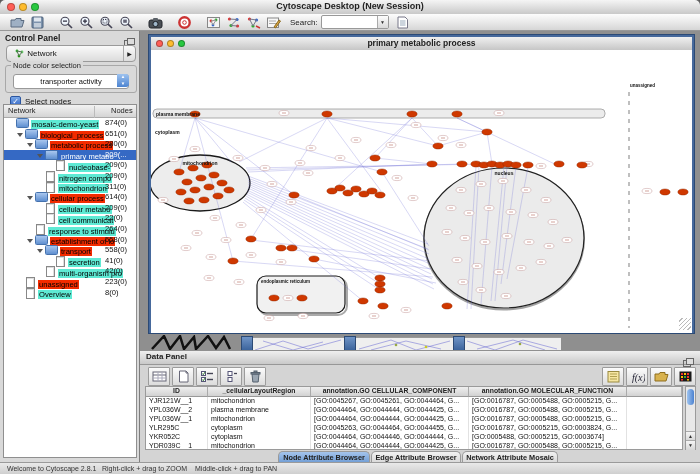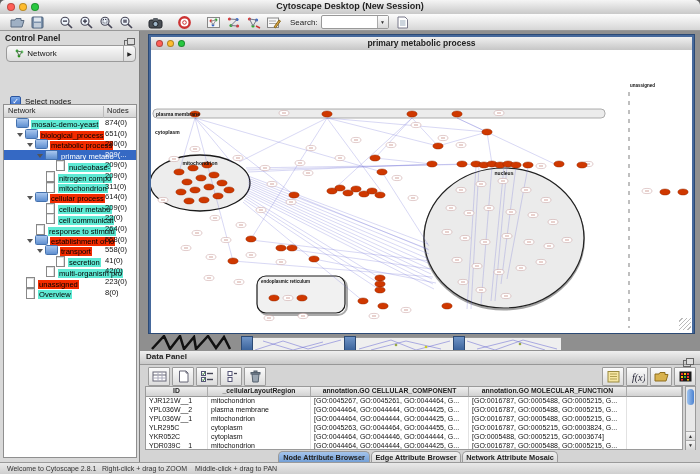--- a/index.html
+++ b/index.html
@@ -231,6 +231,13 @@
     <span id="cp-tab-arrow">▶</span>
   </div>
 
+  <div id="groupbox" class="abs" style="z-index:3;">
+    <span class="legend">Node color selection</span>
+    <span id="combo">
+      <span>transporter activity</span>
+      <span class="cap">▲<br>▼</span>
+    </span>
+  </div>
 
   <div id="selrow" class="abs" style="z-index:3;">
     <span id="selchk">✓</span>

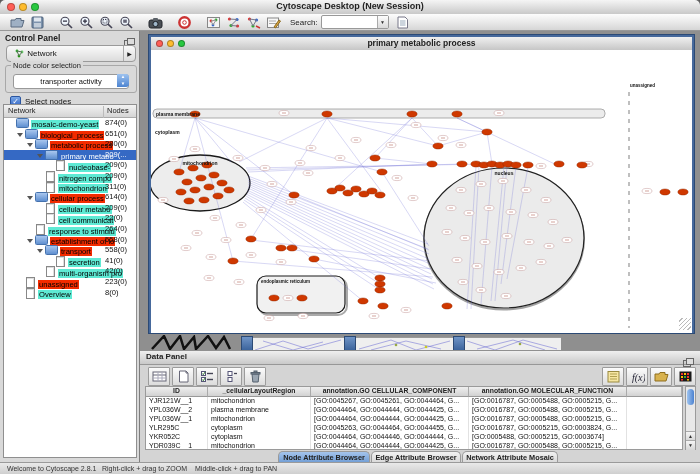--- a/index.html
+++ b/index.html
@@ -43,7 +43,7 @@
   #treebox{left:3px;top:104px;width:134px;height:354px;background:#fff;border:1px solid #8f8f8f;box-sizing:border-box;overflow:hidden;}
   #treehdr{position:absolute;left:0;top:0;width:100%;height:12px;background:linear-gradient(#f2f2f2,#d4d4d4);border-bottom:1px solid #aaa;font-size:7.5px;color:#222;}
   #treehdr .h1{position:absolute;left:4px;top:1px;}
-  #treehdr .h2{position:absolute;left:99px;top:1px;border-left:1px solid #bbb;padding-left:3px;height:12px;}
+  #treehdr .h2{position:absolute;left:90px;top:1px;border-left:1px solid #bbb;padding-left:16px;height:12px;}
   .trow{position:absolute;left:0;width:132px;height:10.6px;font-size:7.6px;white-space:nowrap;}
   .trow .arr{display:inline-block;width:0;height:0;border-left:3.5px solid transparent;border-right:3.5px solid transparent;border-top:4.5px solid #555;margin-right:2px;vertical-align:1px;}
   .trow .noarr{display:inline-block;width:9px;}

